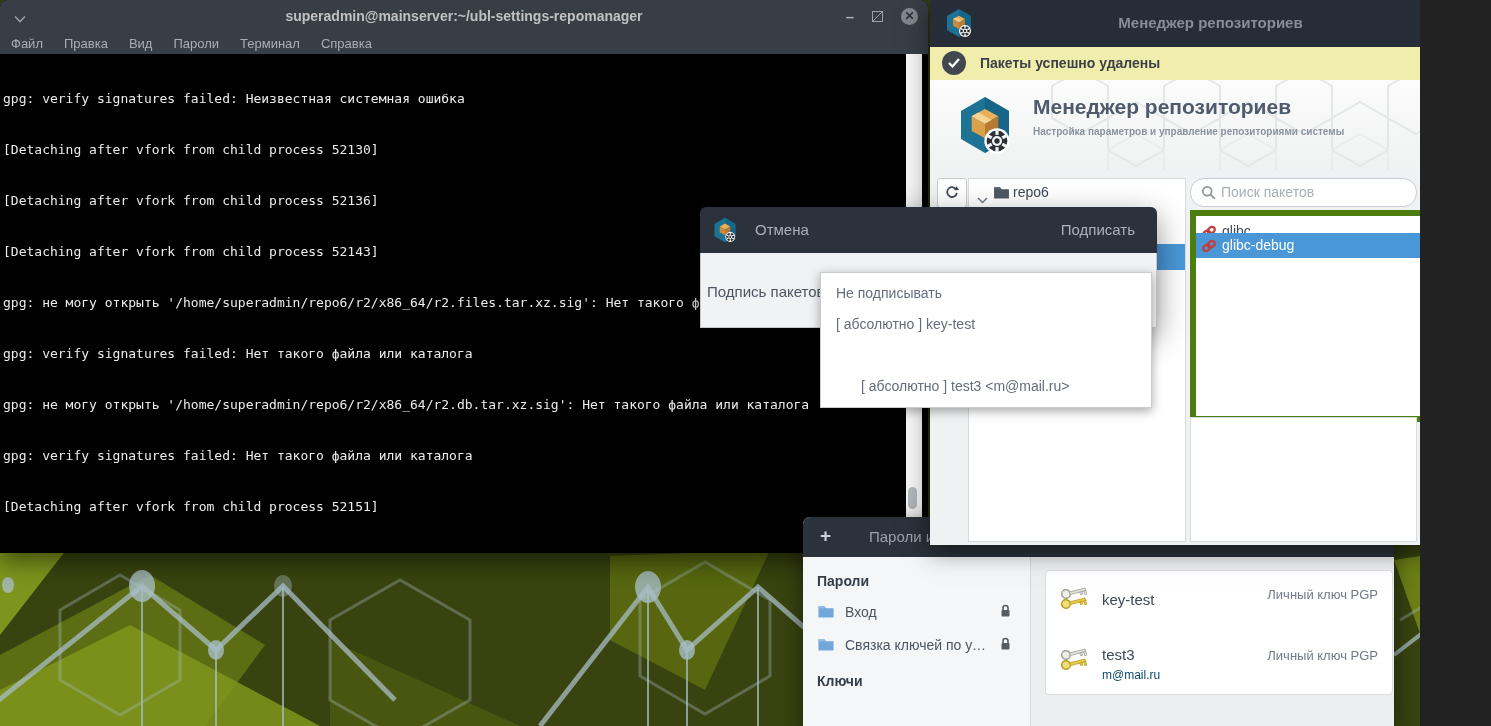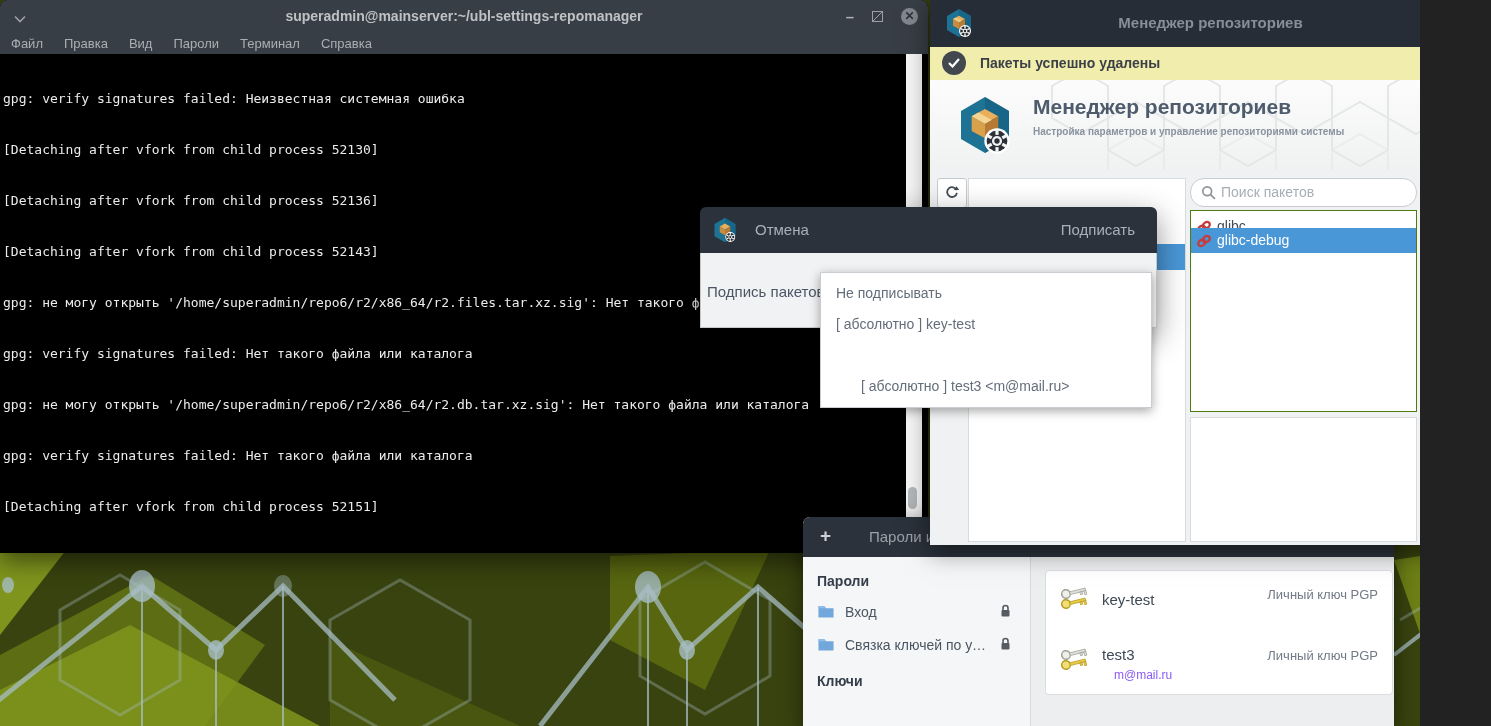--- a/index.html
+++ b/index.html
@@ -389,6 +389,20 @@
     </div>
 
     <div class="tree-panel">
+      <div class="tree-root">
+        <span class="tree-chevron">
+          <svg width="11" height="7" viewBox="0 0 11 7">
+              <polyline points="1,1 5.5,5.5 10,1" fill="none" stroke="#6a7380" stroke-width="1.4"></polyline>
+            </svg>
+        </span>
+        <span class="tree-folder">
+          <svg width="17" height="14" viewBox="0 0 16 13">
+              <path d="M1 2 h5.5 l1.5 2 H15 v8.5 H1 z" fill="#4e5863"></path>
+              <path d="M1 2 h5.5 l1.5 2 H1 z" fill="#5d6773"></path>
+            </svg>
+        </span>
+        <span class="tree-label">repo6</span>
+      </div>
       <div class="tree-selrow"></div>
     </div>
 

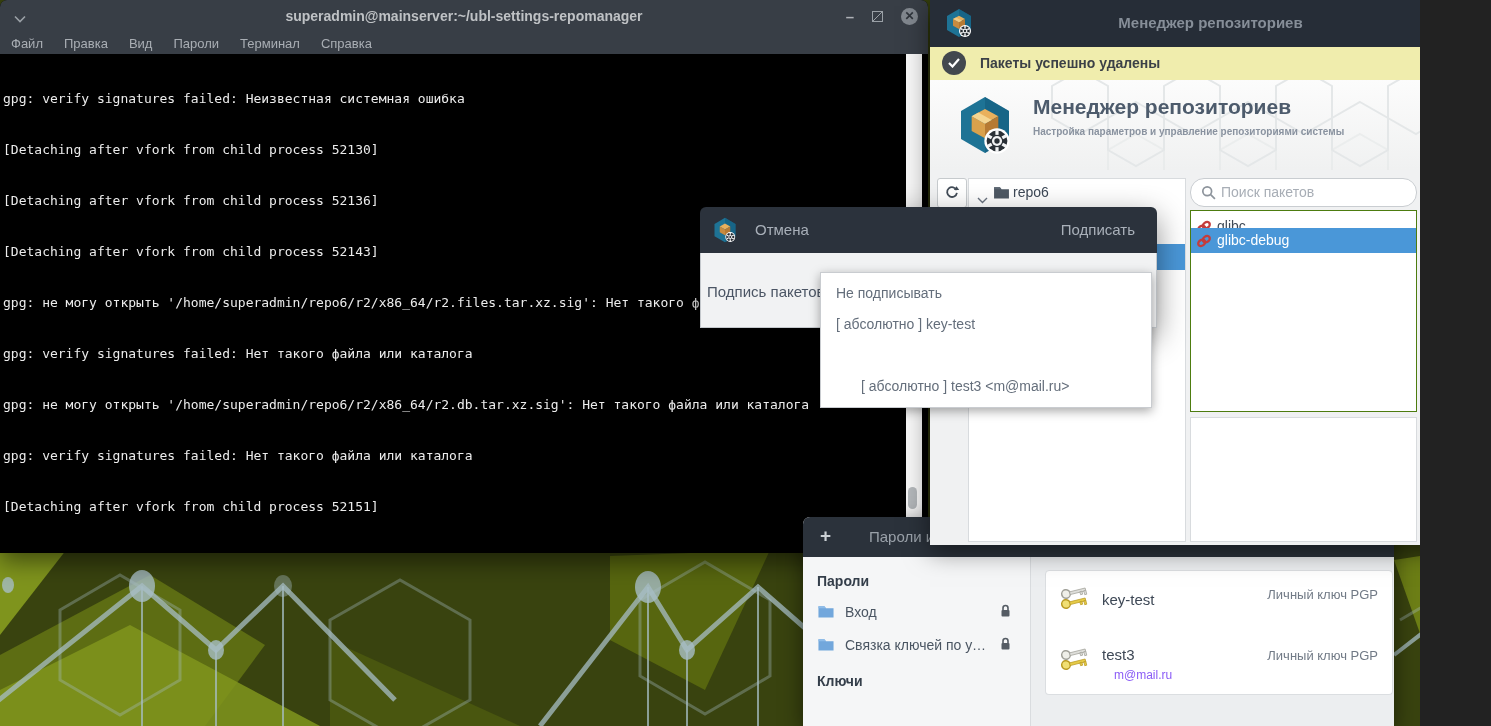--- a/index.html
+++ b/index.html
@@ -96,7 +96,7 @@
   .search-box { position:absolute; left:260px; top:178px; width:225px; height:27px; background:#fff; border:1px solid #c9cdd1; border-radius:14px; }
   .search-icon { position:absolute; left:10px; top:6px; }
   .search-ph { position:absolute; left:30px; top:5px; color:#a8aeb6; font-size:14px; }
-  .pkg-list { position:absolute; left:260px; top:210px; width:225px; height:200px; background:#fff; border:1px solid #4d7c0f; }
+  .pkg-list { position:absolute; left:260px; top:210px; width:225px; height:200px; background:#fff; border:6px solid #4d7c0f; }
   .pkg-row { position:absolute; left:0; right:0; height:25px; }
   .pkg-row .link-icon { position:absolute; left:5px; top:5px; }
   .pkg-row .pkg-label { position:absolute; left:26px; top:4px; font-size:14px; color:#3f4956; }

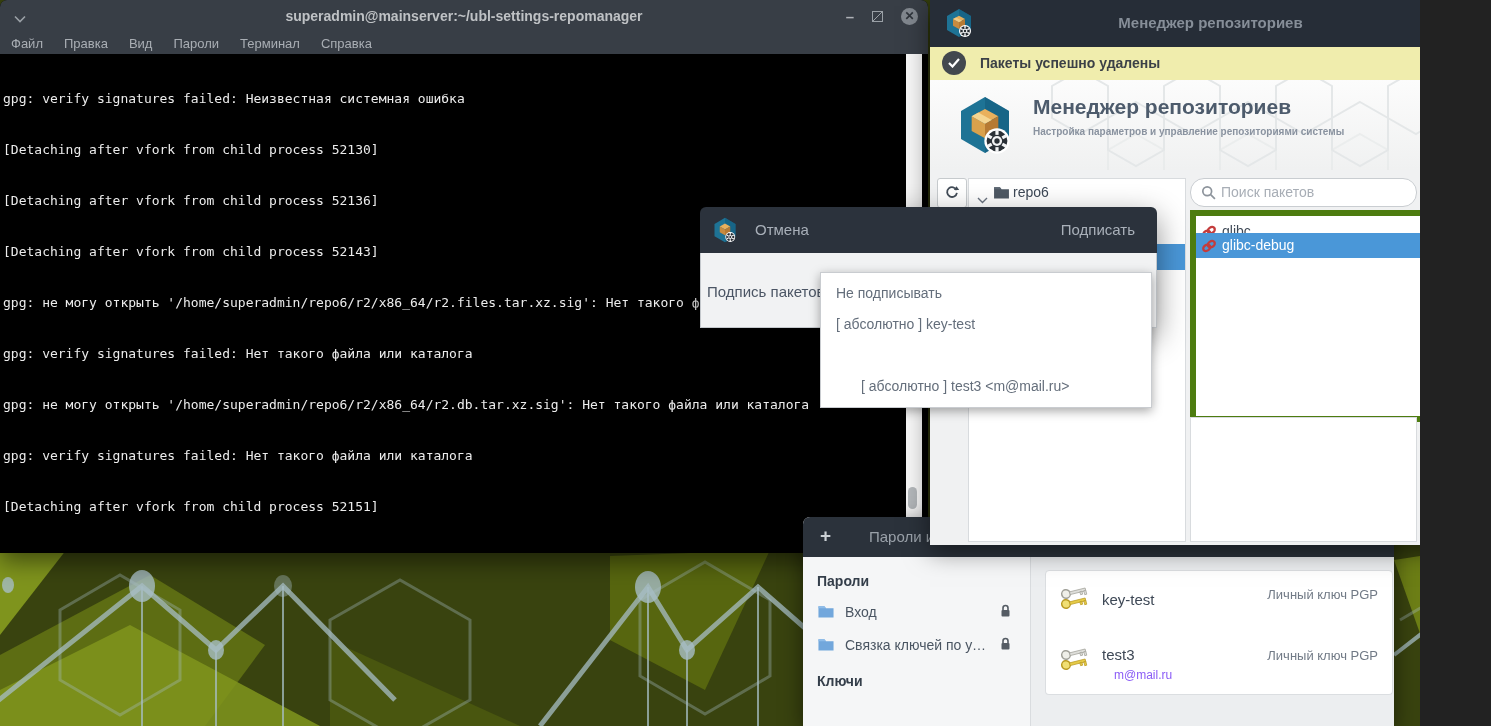--- a/index.html
+++ b/index.html
@@ -67,7 +67,7 @@
   .key-card.second { top:75px; border-top:none; border-radius:0 0 4px 4px; }
   .key-name { position:absolute; left:56px; top:14px; color:#3e4856; font-size:15px; }
   .key-name.centered { top:20px; }
-  .key-email { position:absolute; left:56px; top:36px; color:#8b5cf6; font-size:12px;margin-left:12px; }
+  .key-email { position:absolute; left:56px; top:36px; color:#0c4a6e; font-size:12px; }
   .key-type { position:absolute; right:14px; top:16px; color:#717a86; font-size:13px; }
   .keys-icon { position:absolute; left:12px; top:14px; }
 

